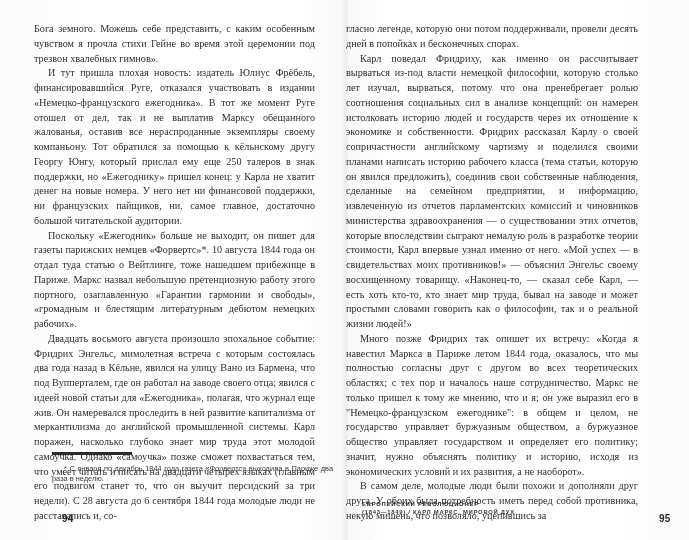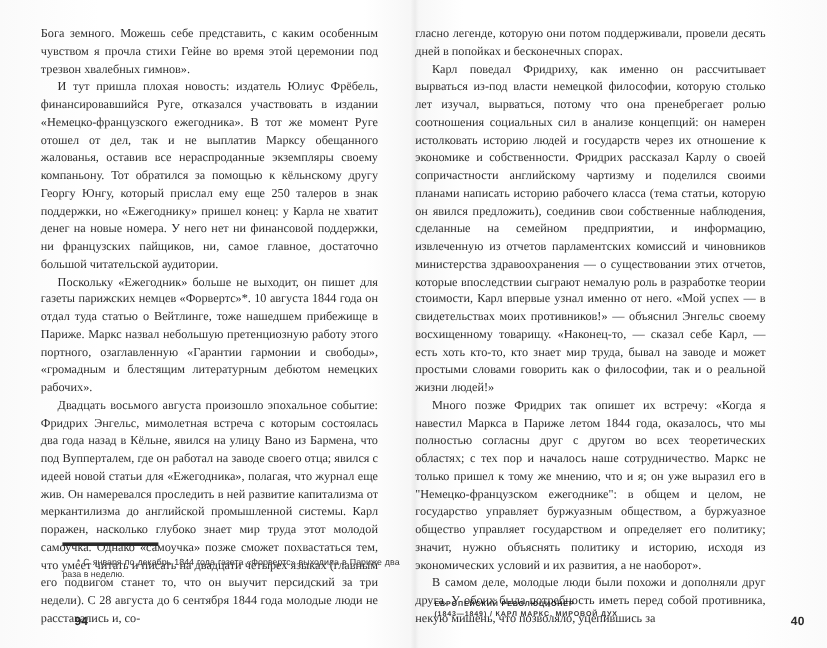--- a/index.html
+++ b/index.html
@@ -176,7 +176,7 @@
     <div class="rf-line2">(1843—1849) / КАРЛ МАРКС. МИРОВОЙ ДУХ</div>
   </div>
 
-  <div class="folio folio-right">40</div>
+  <div class="folio folio-right">95</div>
 
   <div class="gutter"></div>
 </div>

